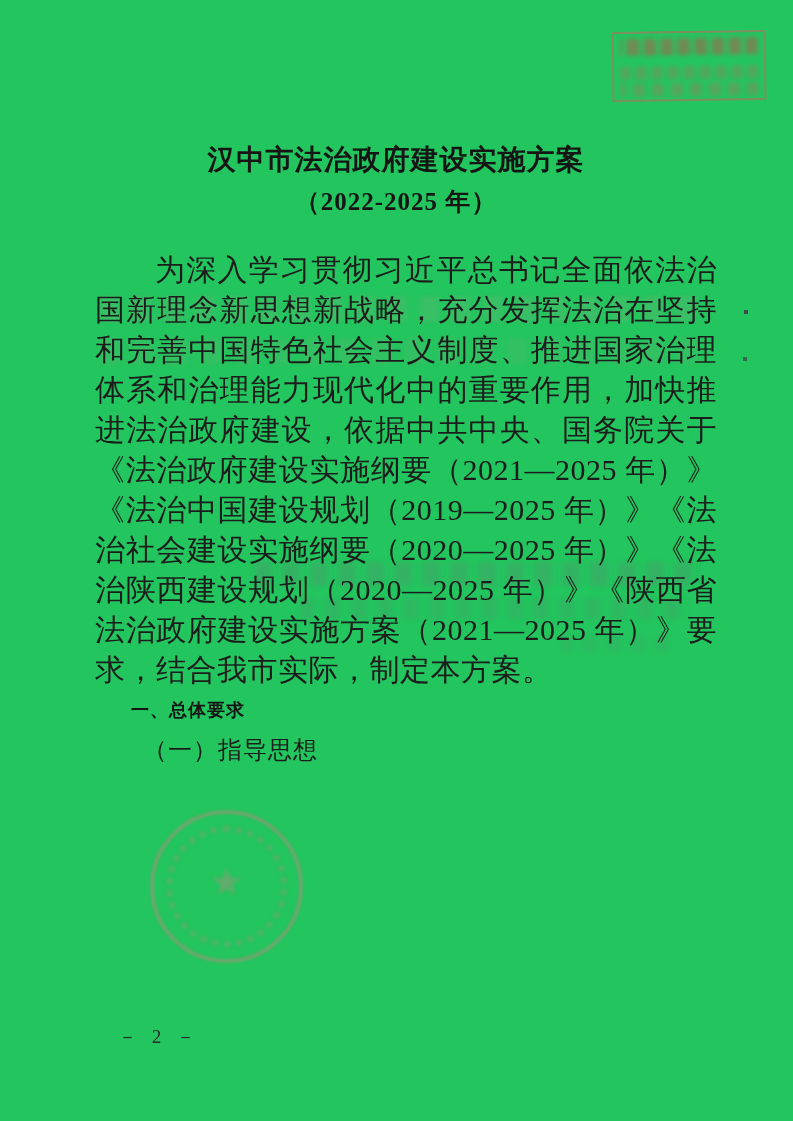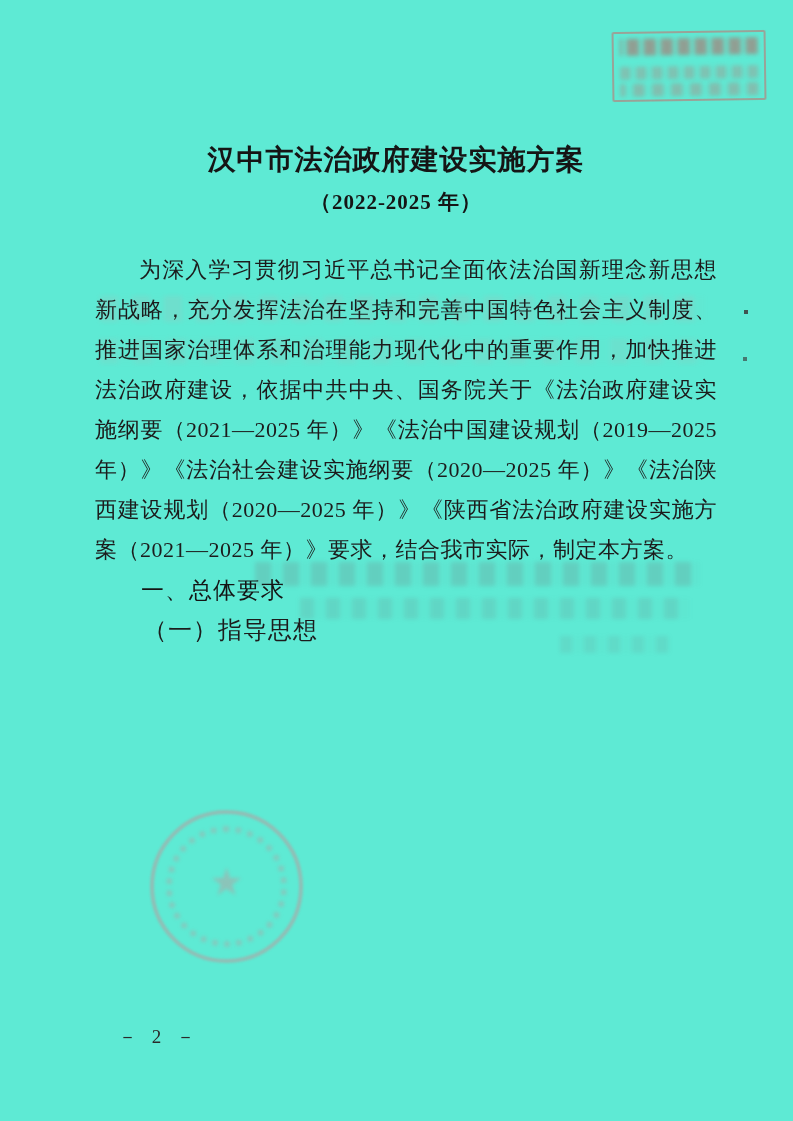--- a/index.html
+++ b/index.html
@@ -8,7 +8,7 @@
     width: 793px;
     height: 1121px;
     margin: 0 auto;
-    background: #5eead4;
+    background: #22c55e;
     overflow: hidden;
     font-family: "Liberation Serif", "DejaVu Serif", serif;
     color: #1c1c1c;

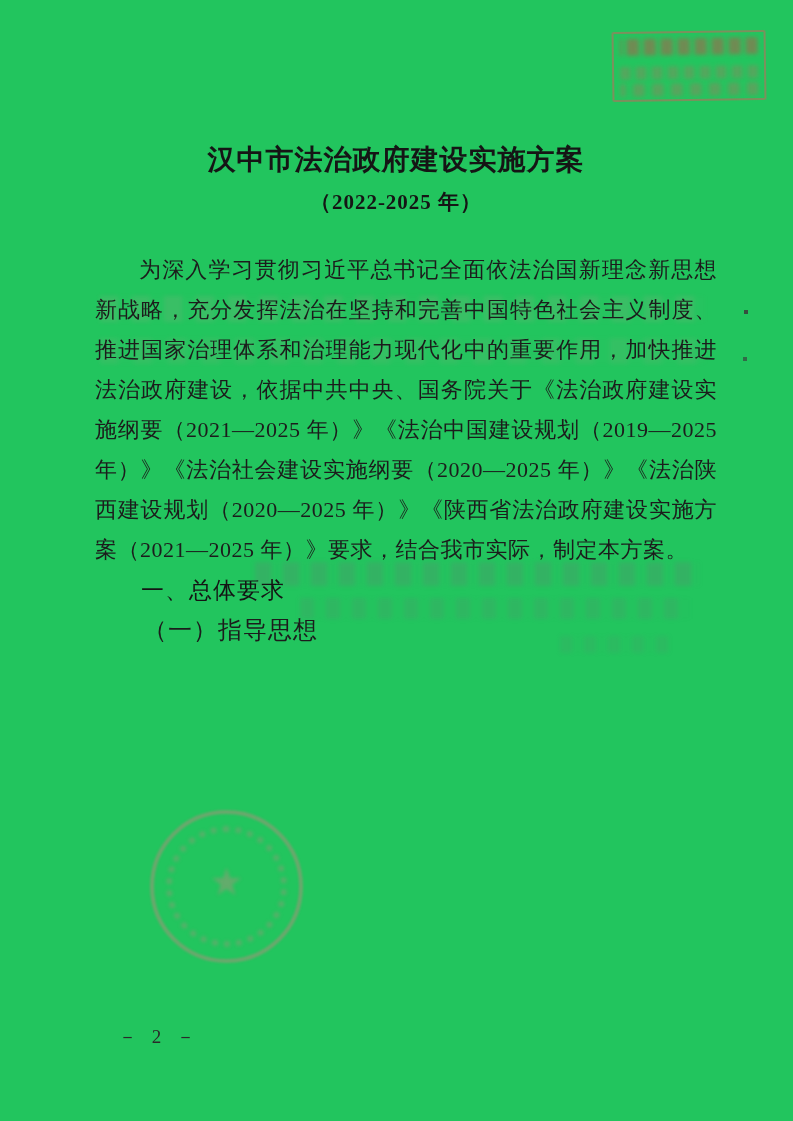--- a/index.html
+++ b/index.html
@@ -29,7 +29,7 @@
     position: absolute;
     left: 85px; top: 184px; width: 622px;
     text-align: center;
-    font-size: 21px;
+    font-size: 25px;
     font-weight: bold;
     letter-spacing: 1px;
     line-height: 36px;

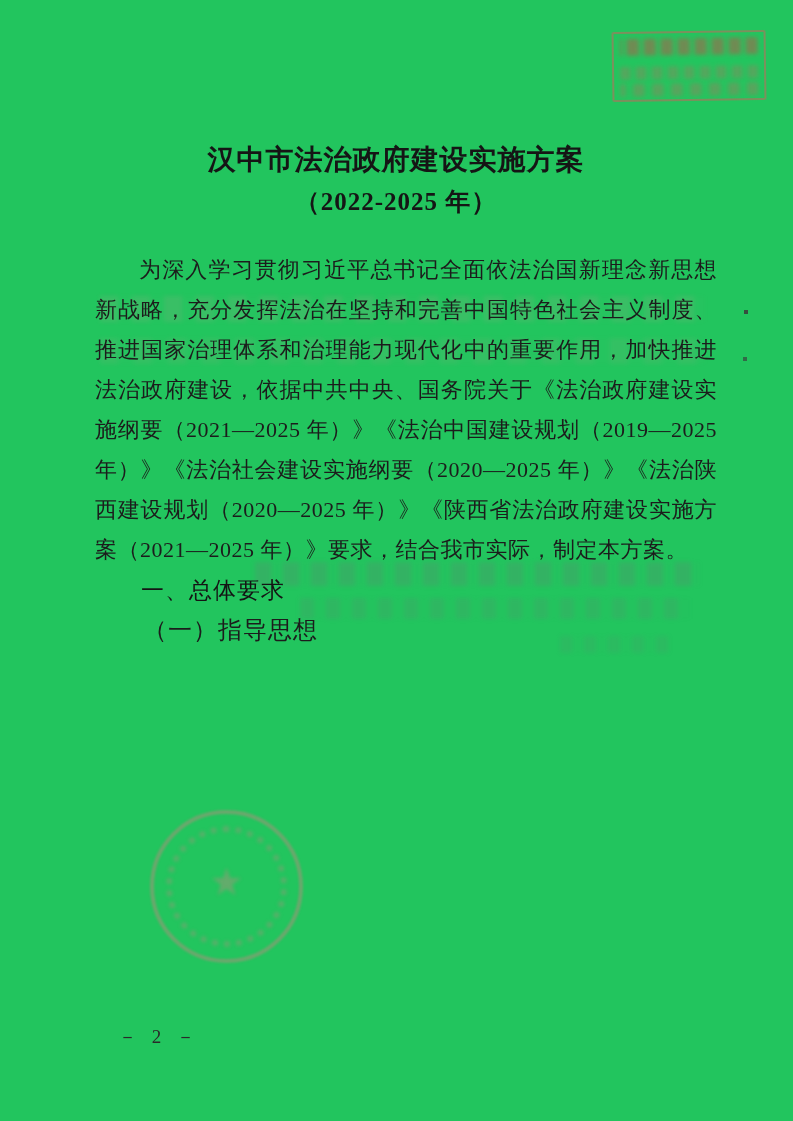--- a/index.html
+++ b/index.html
@@ -43,7 +43,7 @@
   }
   .content p { margin: 0; }
   .para {
-    font-size: 22px;
+    font-size: 30px;
     line-height: 40px;
     letter-spacing: 0.5px;
     text-align: justify;

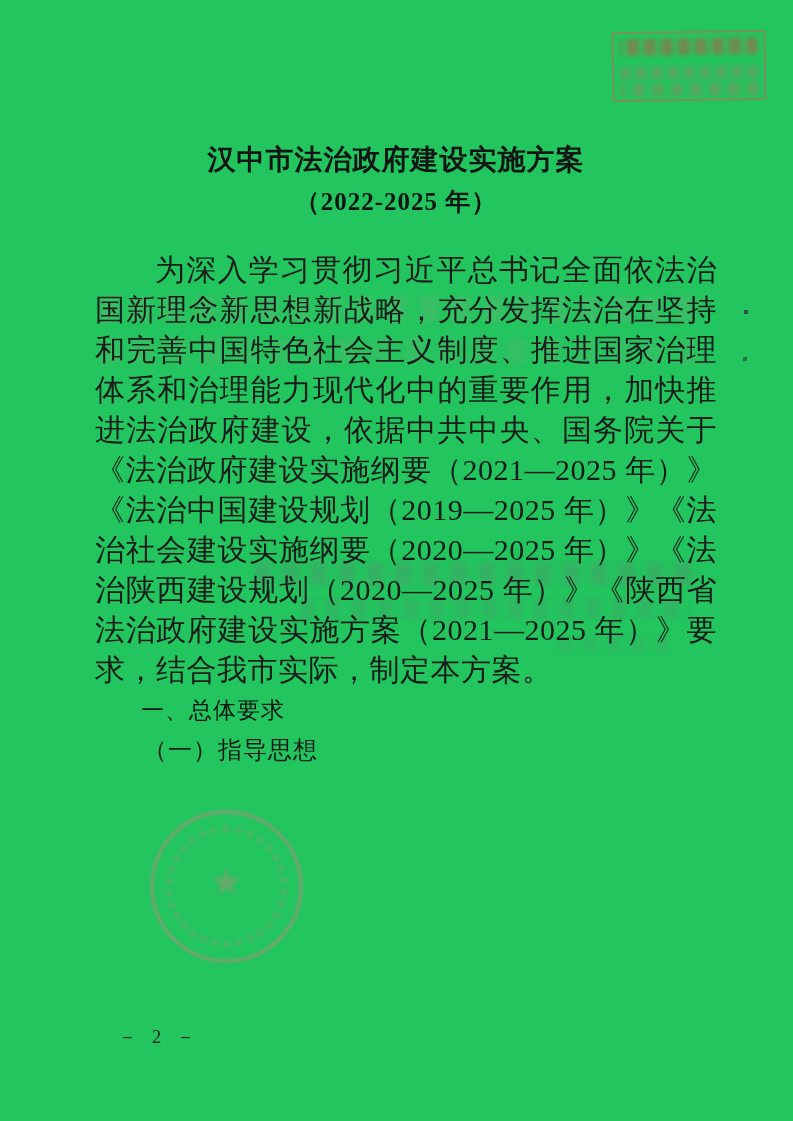--- a/index.html
+++ b/index.html
@@ -53,8 +53,8 @@
   }
   .section-heading {
     font-family: "Liberation Sans", "DejaVu Sans", sans-serif;
-    font-size: 23px;
-    font-weight: normal;
+    font-size: 18px;
+    font-weight: bold;
     line-height: 40px;
     text-indent: 2em;
     letter-spacing: 1px;

